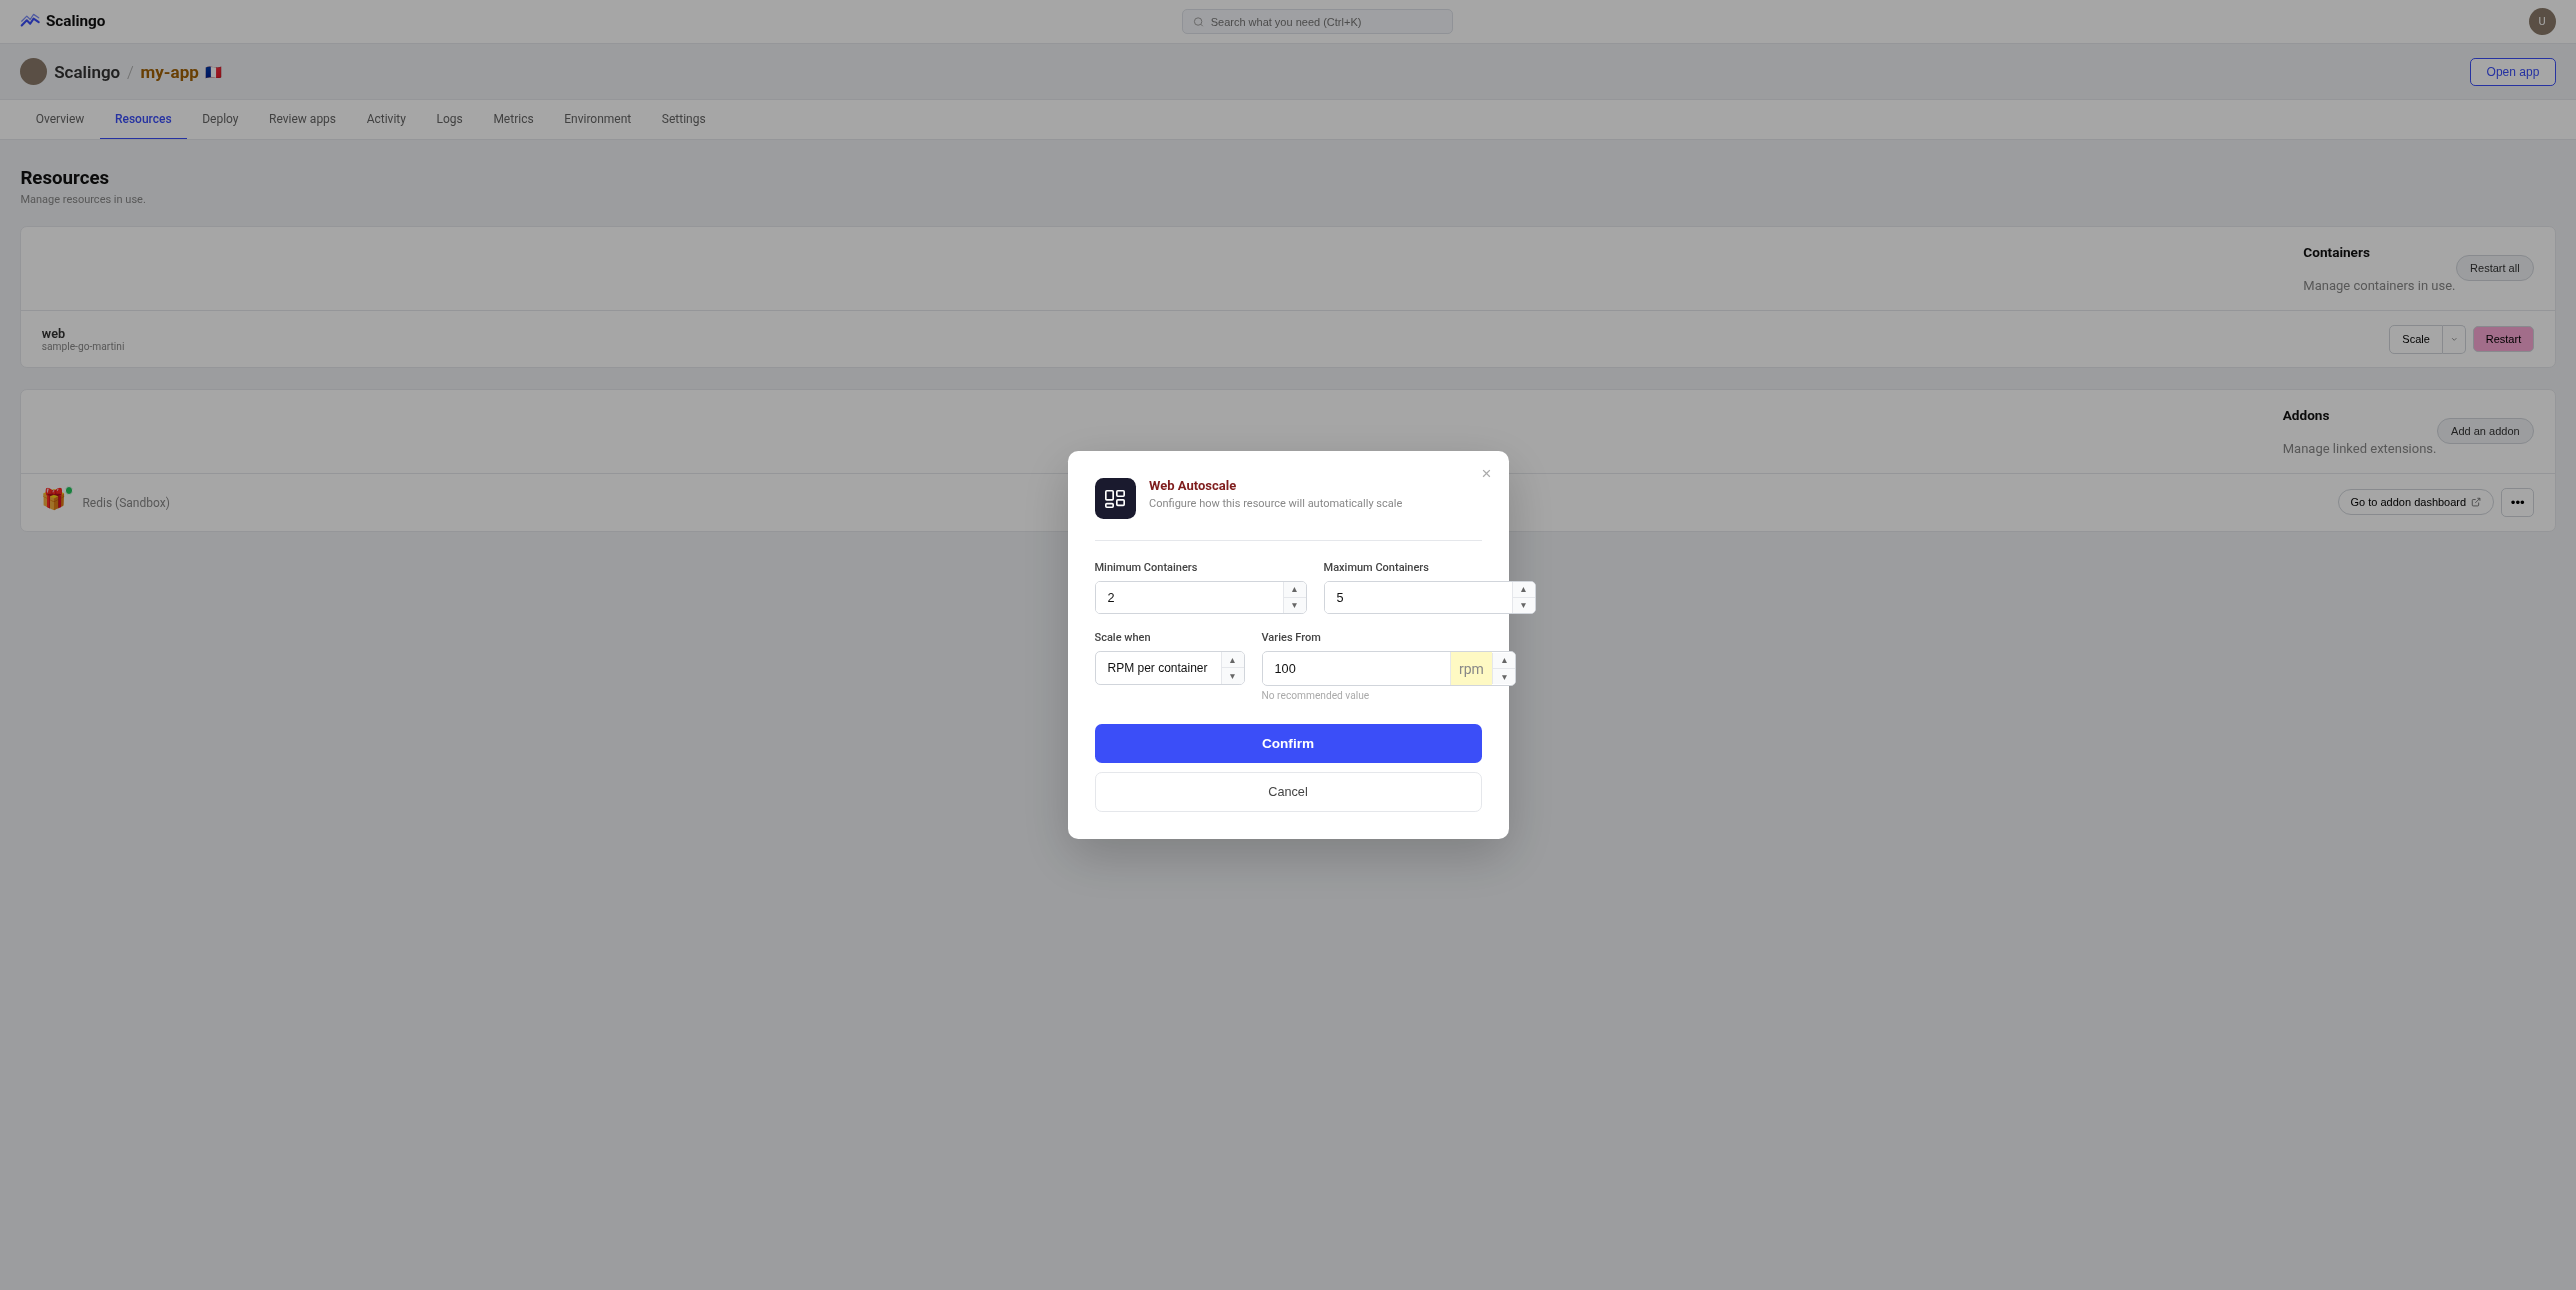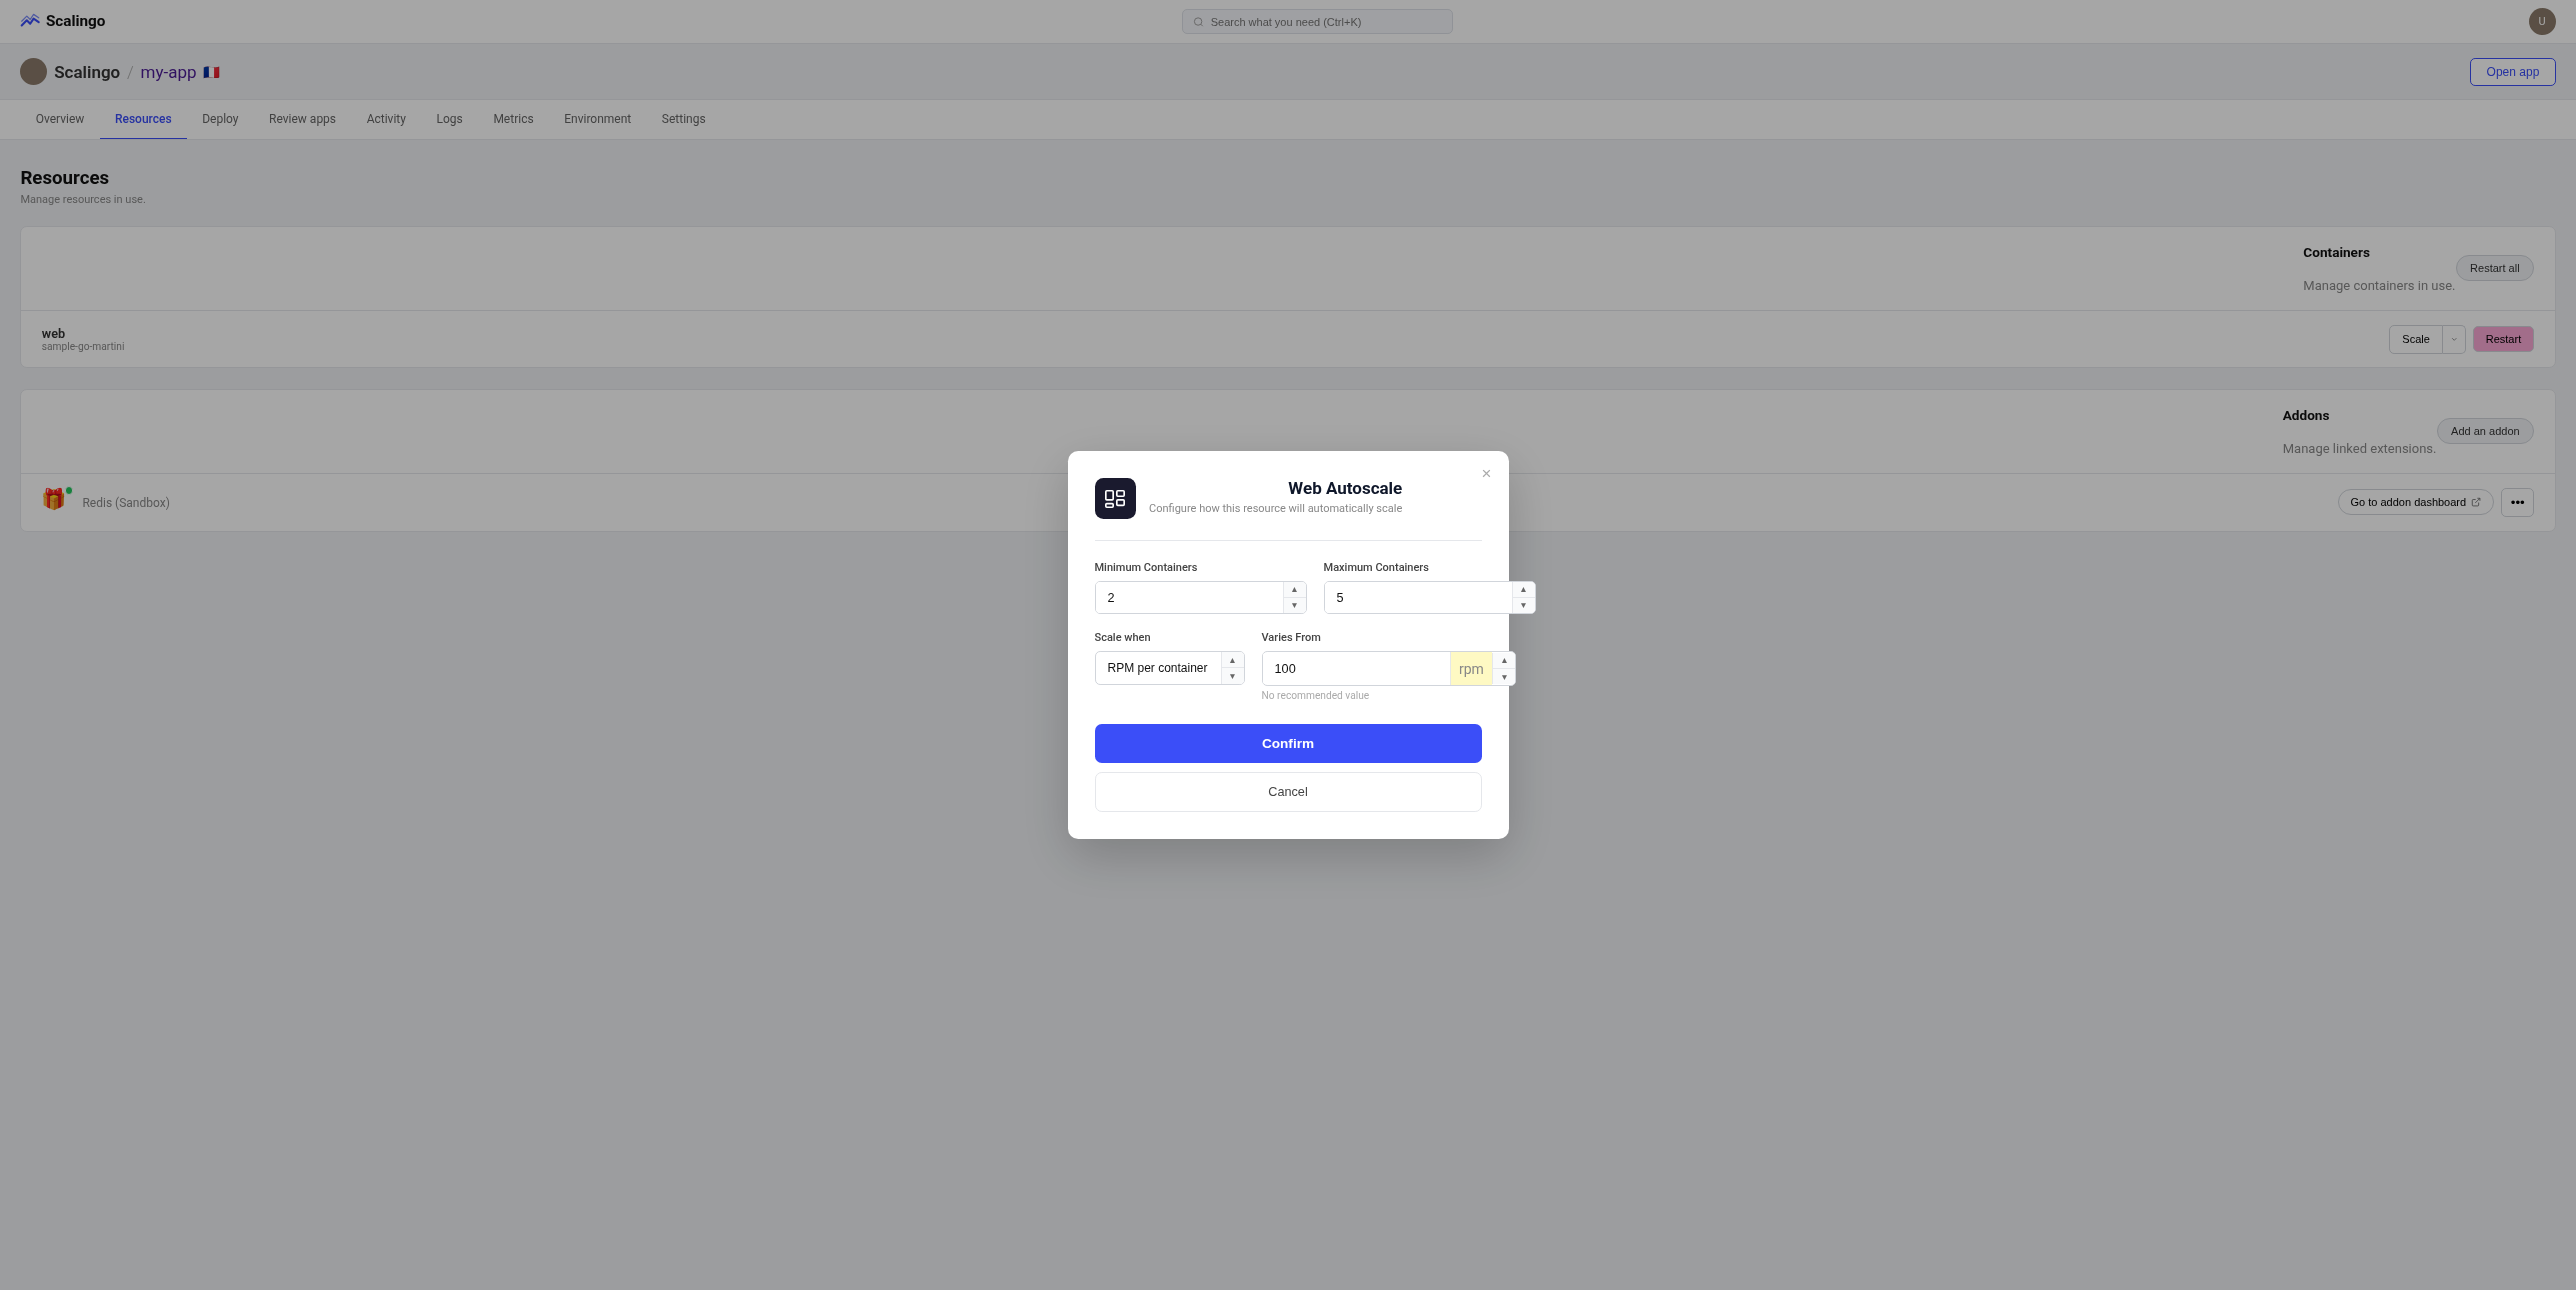--- a/index.html
+++ b/index.html
@@ -90,8 +90,8 @@
       font-weight: 300;
     }
     .app-name {
-      font-weight: 400;
-      color: #4c1d95;
+      font-weight: 700;
+      color: #a16207;
     }
     .flag {
       font-size: 13.6px;

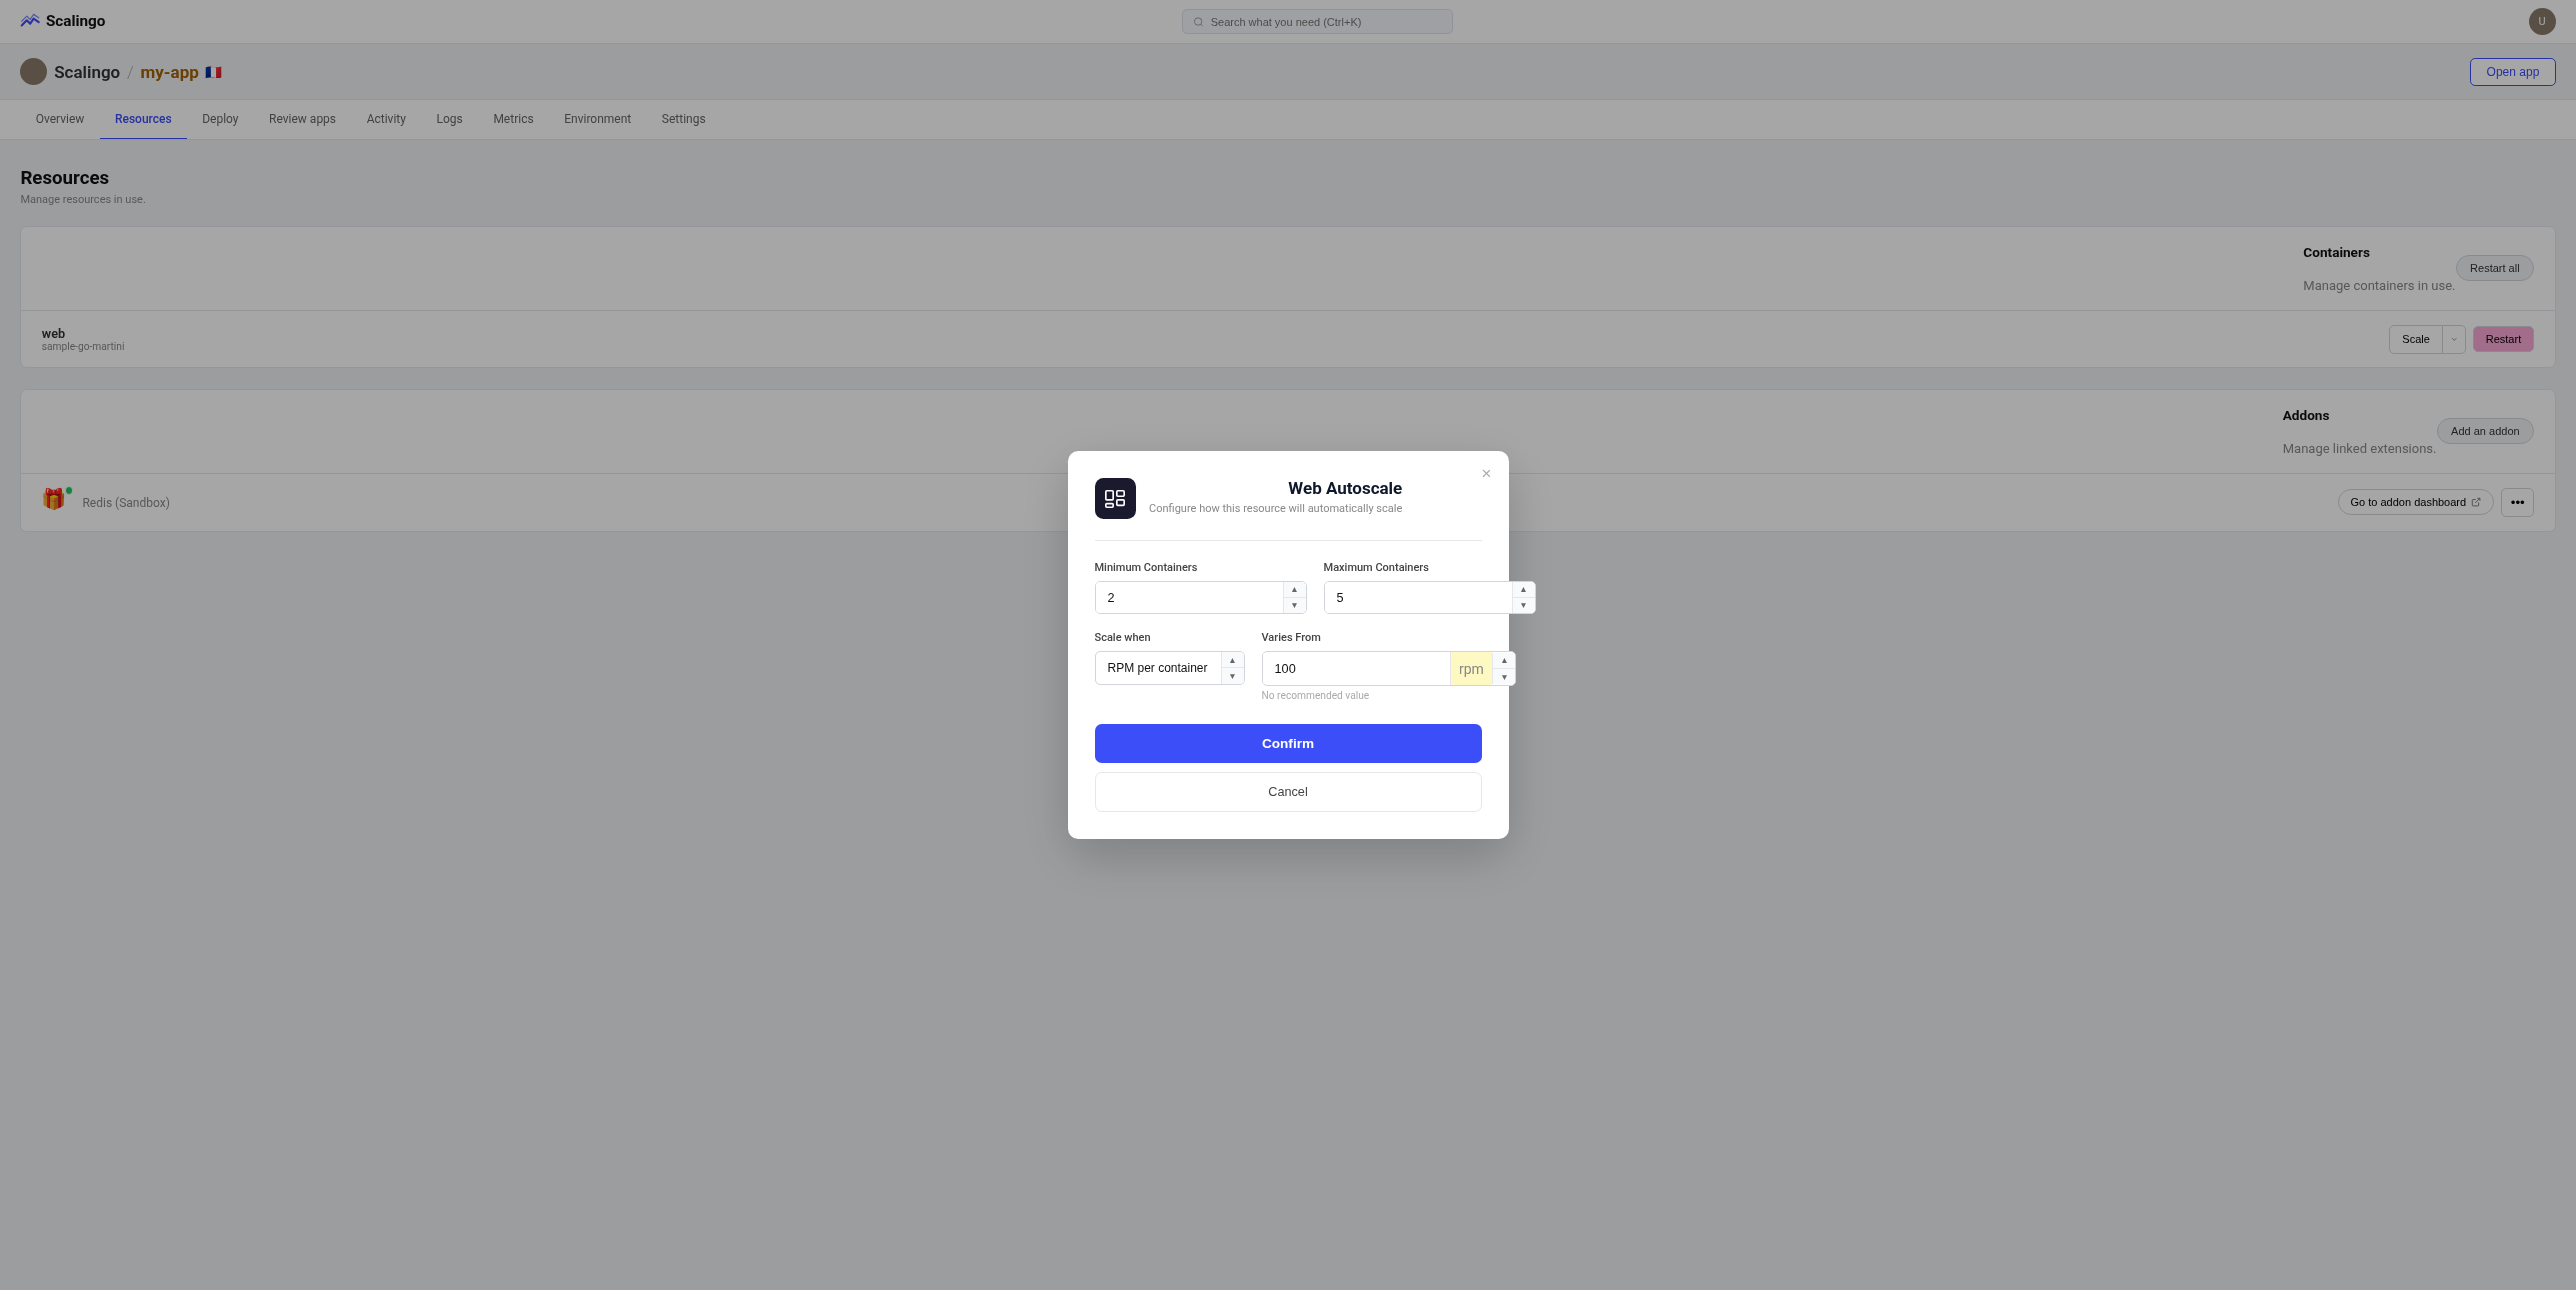--- a/index.html
+++ b/index.html
@@ -327,10 +327,9 @@
       flex-shrink: 0;
     }
     .modal-title {
-      font-size: 17px;
+      font-size: 13px;
       font-weight: 700;
-      color: #0f172a;
-      text-align: right;
+      color: #7f1d1d;
     }
     .modal-desc {
       font-size: 11px;

